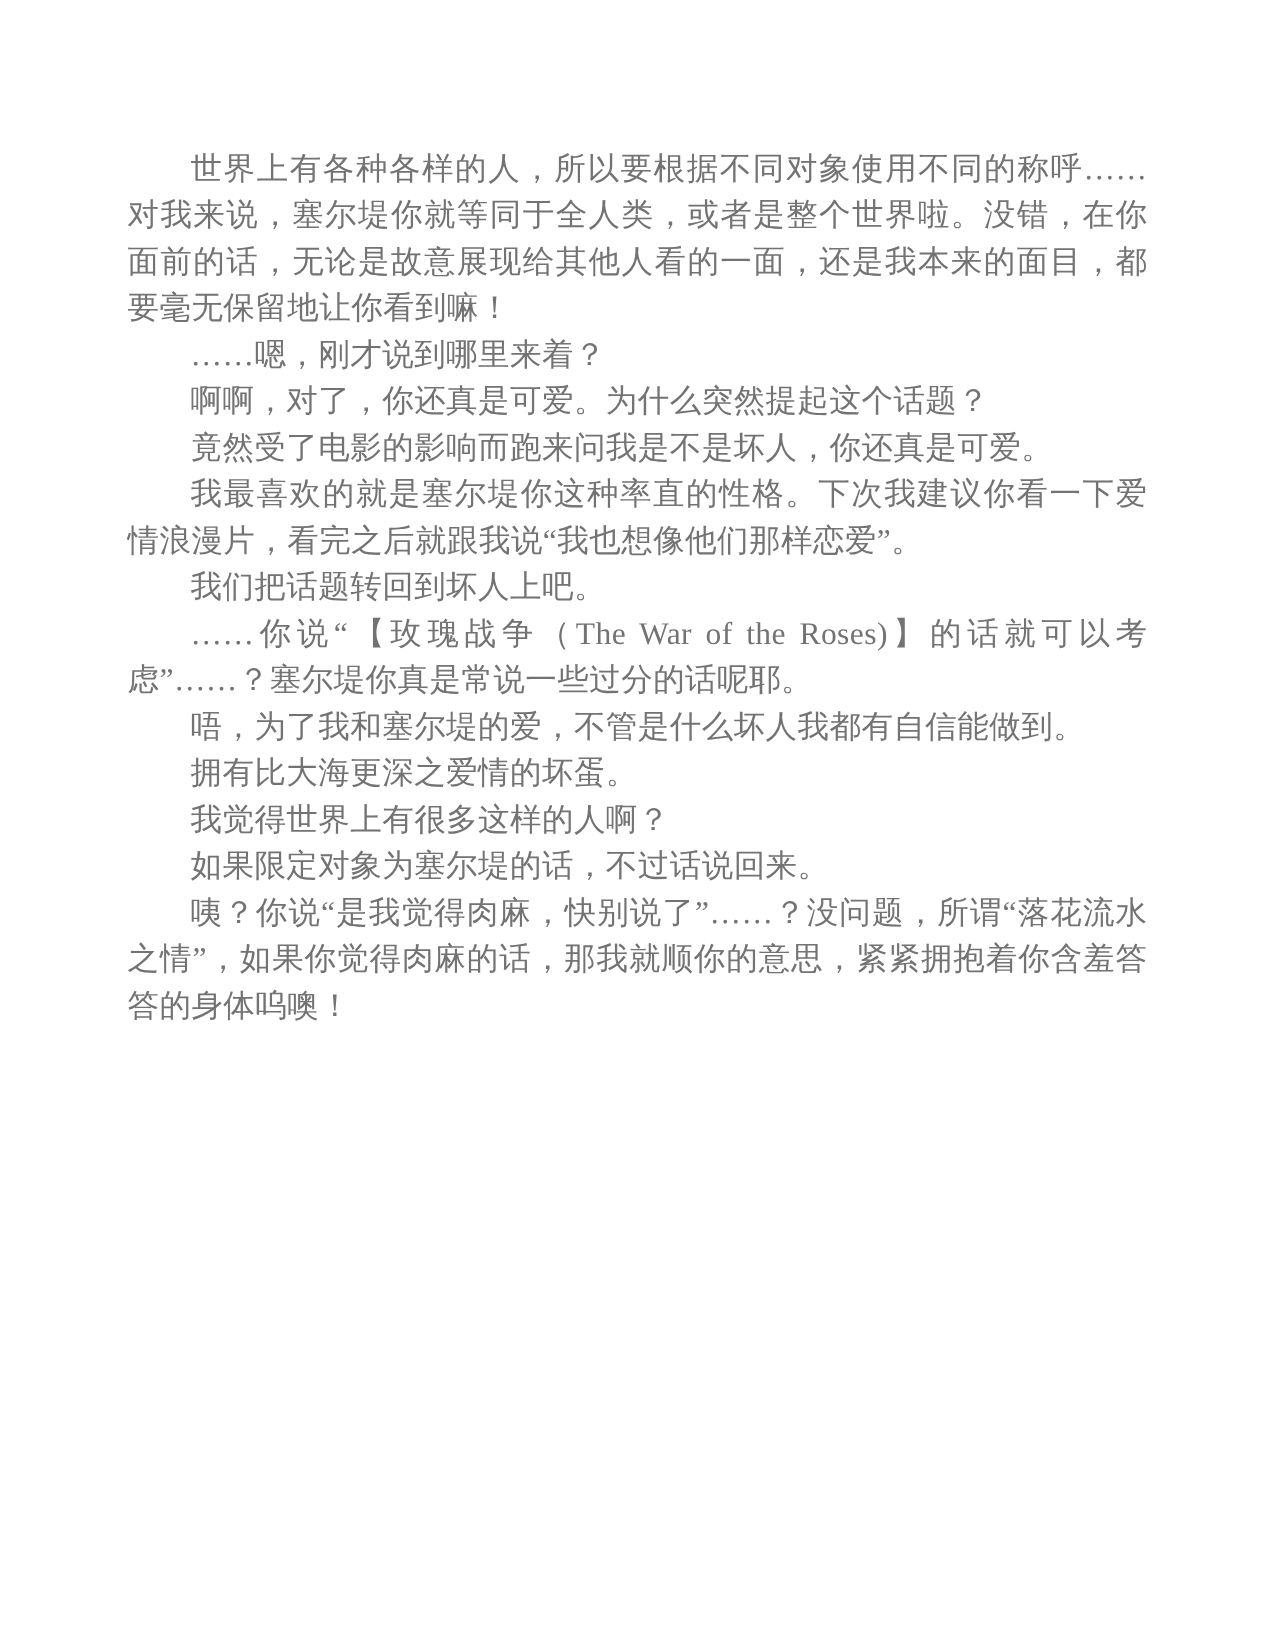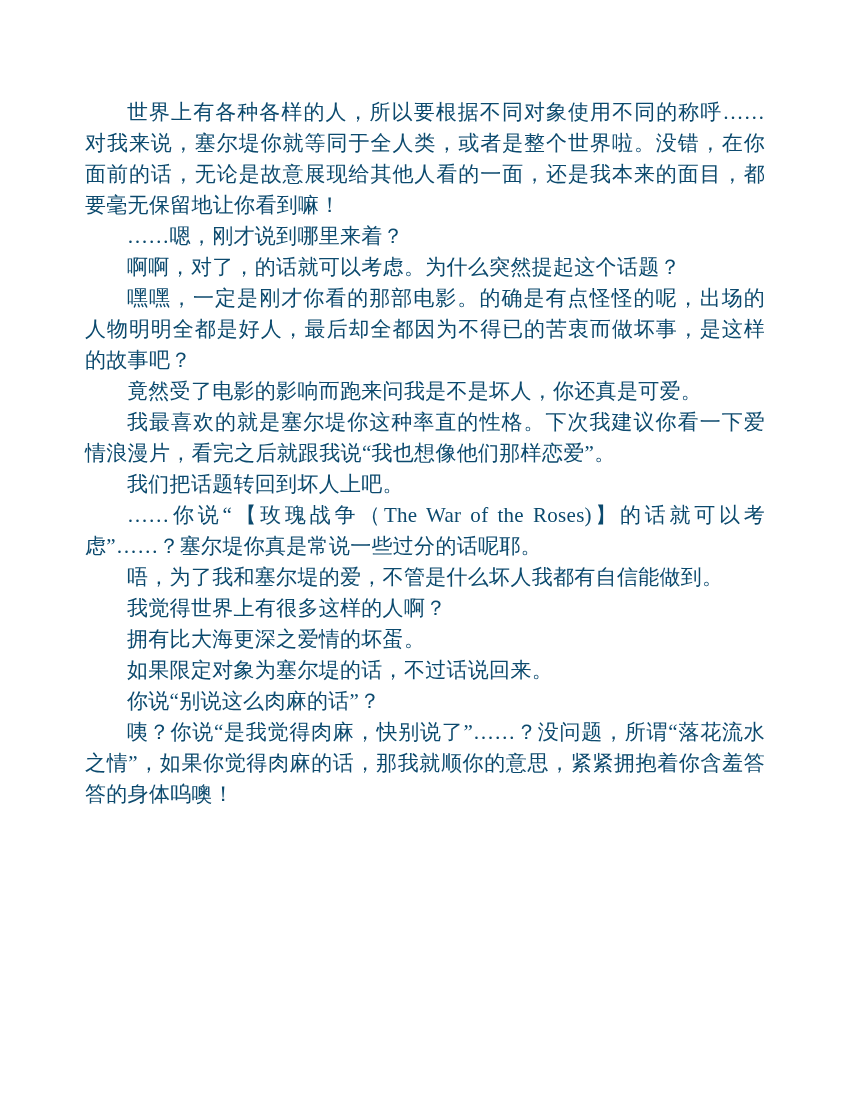--- a/index.html
+++ b/index.html
@@ -25,7 +25,7 @@
     padding: 0;
     font-size: 21px;
     line-height: 31px;
-    color: #0c4a6e;
+    color: #737373;
     text-align: justify;
     text-justify: inter-character;
     text-indent: 2em;

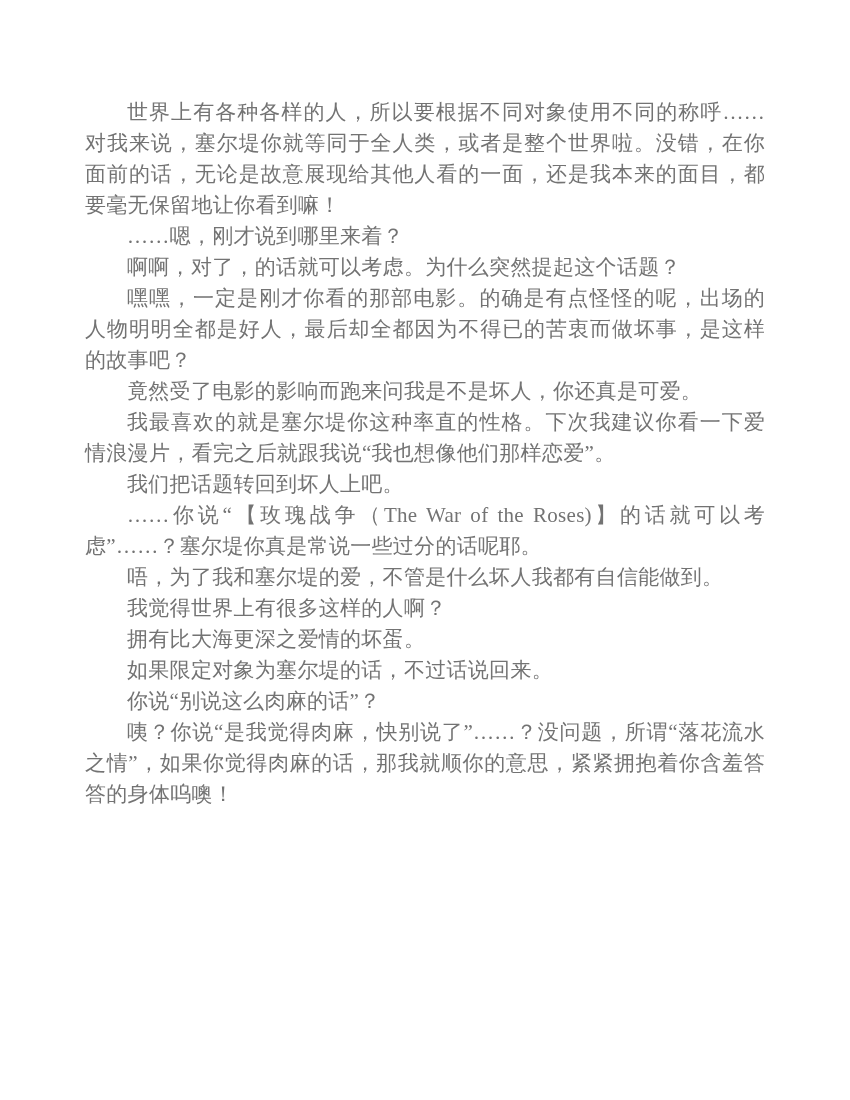--- a/index.html
+++ b/index.html
@@ -38,7 +38,7 @@
 <div class="page">
   <p>世界上有各种各样的人，所以要根据不同对象使用不同的称呼……对我来说，塞尔堤你就等同于全人类，或者是整个世界啦。没错，在你面前的话，无论是故意展现给其他人看的一面，还是我本来的面目，都要毫无保留地让你看到嘛！</p>
   <p>……嗯，刚才说到哪里来着？</p>
-  <p>啊啊，对了，的话就可以考虑。为什么突然提起这个话题？</p>
+  <p>啊啊，对了，你还真是可爱。为什么突然提起这个话题？</p>
   <p>嘿嘿，一定是刚才你看的那部电影。的确是有点怪怪的呢，出场的人物明明全都是好人，最后却全都因为不得已的苦衷而做坏事，是这样的故事吧？</p>
   <p>竟然受了电影的影响而跑来问我是不是坏人，你还真是可爱。</p>
   <p>我最喜欢的就是塞尔堤你这种率直的性格。下次我建议你看一下爱情浪漫片，看完之后就跟我说“我也想像他们那样恋爱”。</p>

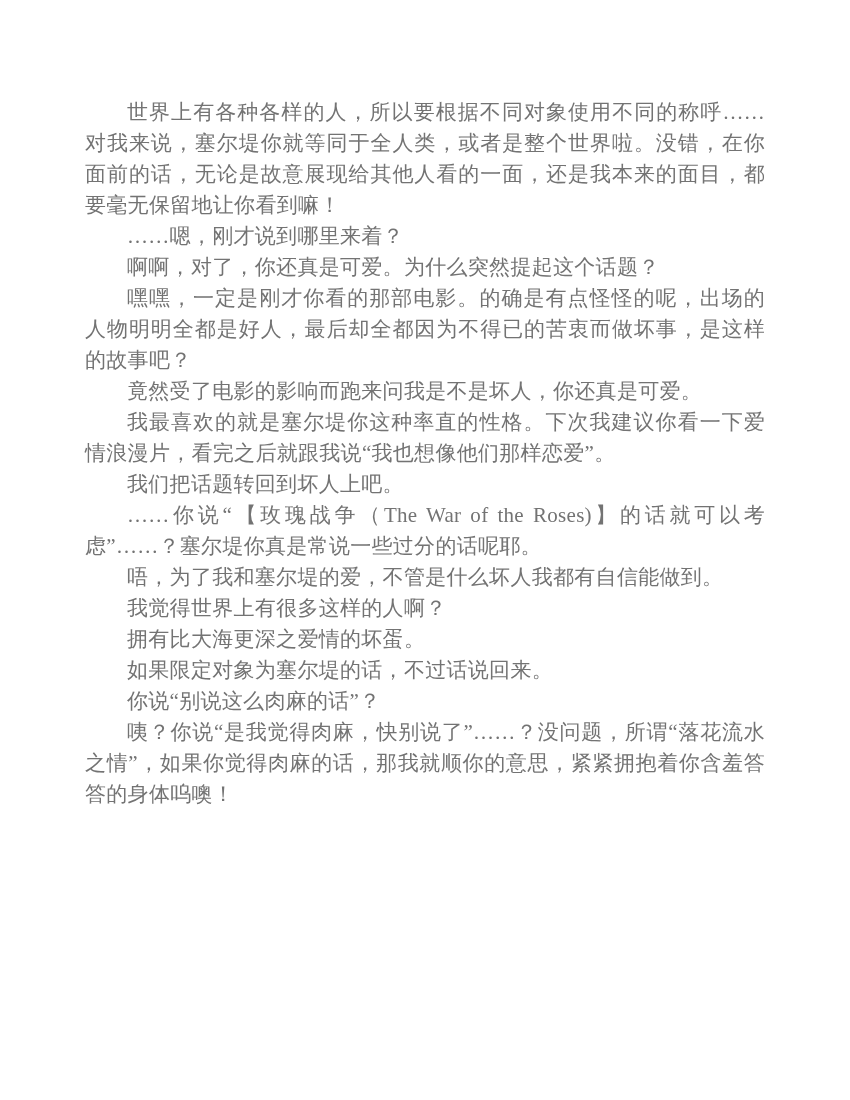--- a/index.html
+++ b/index.html
@@ -39,7 +39,6 @@
   <p>世界上有各种各样的人，所以要根据不同对象使用不同的称呼……对我来说，塞尔堤你就等同于全人类，或者是整个世界啦。没错，在你面前的话，无论是故意展现给其他人看的一面，还是我本来的面目，都要毫无保留地让你看到嘛！</p>
   <p>……嗯，刚才说到哪里来着？</p>
   <p>啊啊，对了，你还真是可爱。为什么突然提起这个话题？</p>
-  <p>嘿嘿，一定是刚才你看的那部电影。的确是有点怪怪的呢，出场的人物明明全都是好人，最后却全都因为不得已的苦衷而做坏事，是这样的故事吧？</p>
   <p>竟然受了电影的影响而跑来问我是不是坏人，你还真是可爱。</p>
   <p>我最喜欢的就是塞尔堤你这种率直的性格。下次我建议你看一下爱情浪漫片，看完之后就跟我说“我也想像他们那样恋爱”。</p>
   <p>我们把话题转回到坏人上吧。</p>

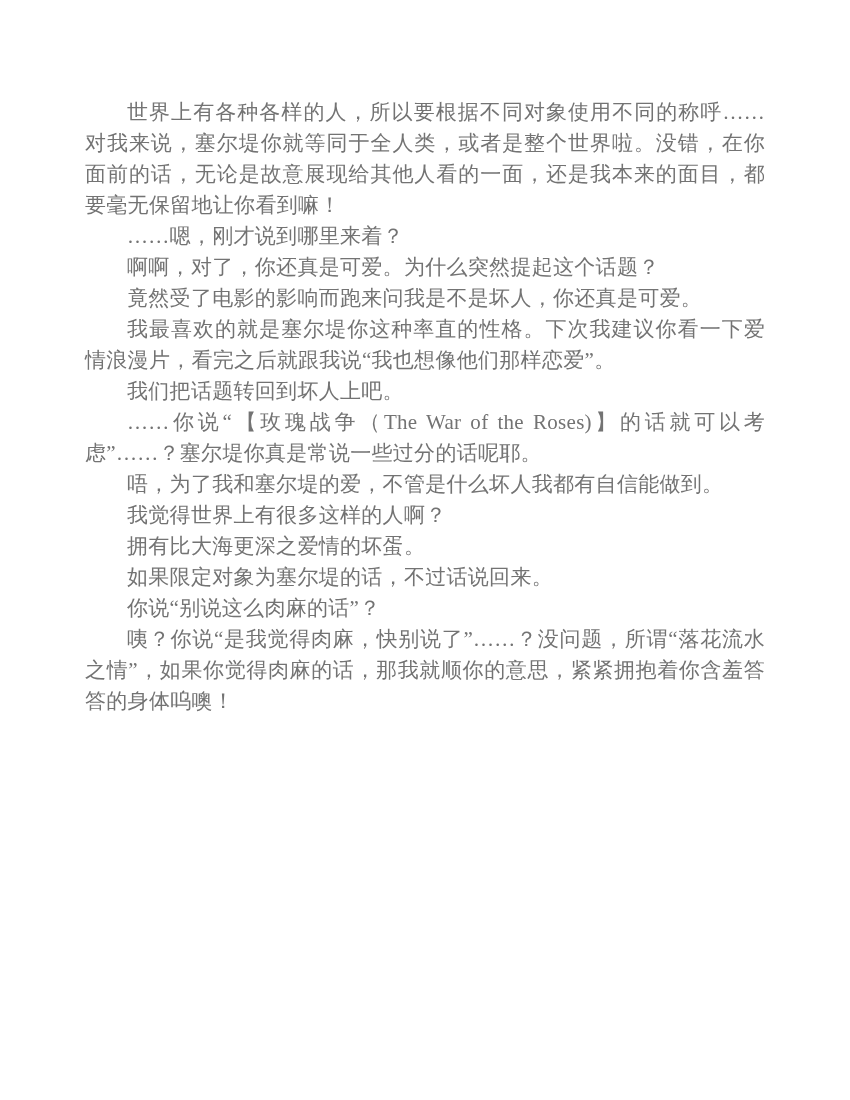--- a/index.html
+++ b/index.html
@@ -44,8 +44,8 @@
   <p>我们把话题转回到坏人上吧。</p>
   <p>……你说“【玫瑰战争（The War of the Roses)】的话就可以考虑”……？塞尔堤你真是常说一些过分的话呢耶。</p>
   <p>唔，为了我和塞尔堤的爱，不管是什么坏人我都有自信能做到。</p>
+  <p>拥有比大海更深之爱情的坏蛋。</p>
   <p>我觉得世界上有很多这样的人啊？</p>
-  <p>拥有比大海更深之爱情的坏蛋。</p>
   <p>如果限定对象为塞尔堤的话，不过话说回来。</p>
   <p>你说“别说这么肉麻的话”？</p>
   <p>咦？你说“是我觉得肉麻，快别说了”……？没问题，所谓“落花流水之情”，如果你觉得肉麻的话，那我就顺你的意思，紧紧拥抱着你含羞答答的身体呜噢！</p>

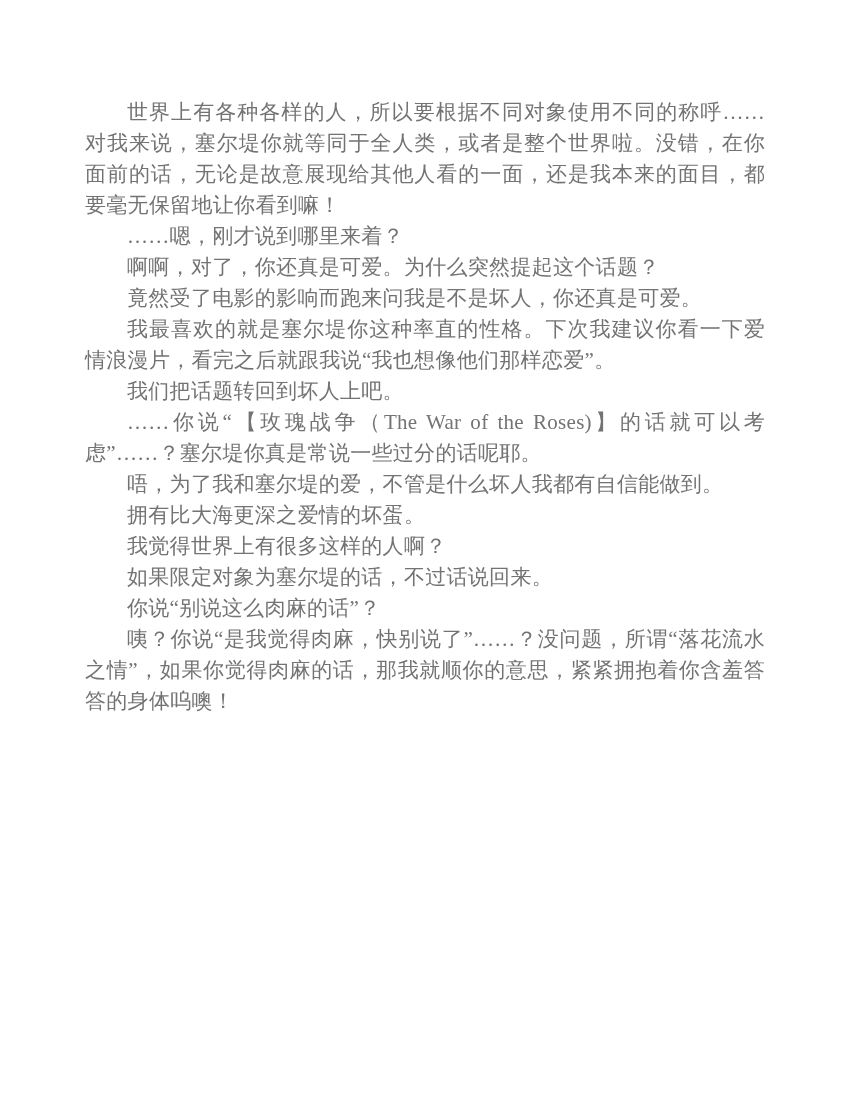--- a/index.html
+++ b/index.html
@@ -47,7 +47,6 @@
   <p>拥有比大海更深之爱情的坏蛋。</p>
   <p>我觉得世界上有很多这样的人啊？</p>
   <p>如果限定对象为塞尔堤的话，不过话说回来。</p>
-  <p>你说“别说这么肉麻的话”？</p>
   <p>咦？你说“是我觉得肉麻，快别说了”……？没问题，所谓“落花流水之情”，如果你觉得肉麻的话，那我就顺你的意思，紧紧拥抱着你含羞答答的身体呜噢！</p>
 </div>
 

